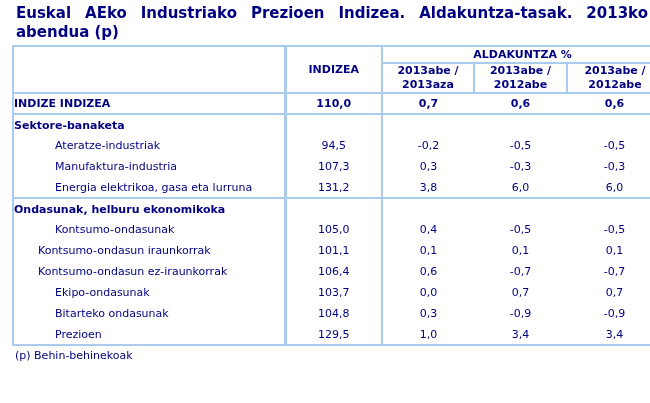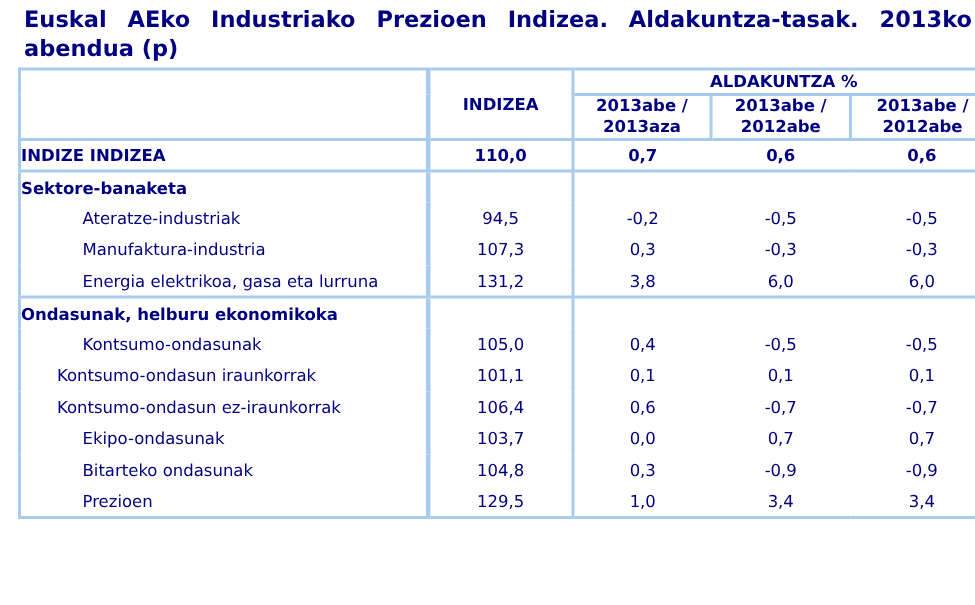--- a/index.html
+++ b/index.html
@@ -186,6 +186,7 @@
   </table>
 
   <div class="footer">
+    <div>(p) Behin-behinekoak</div>
   </div>
 
 </div>

